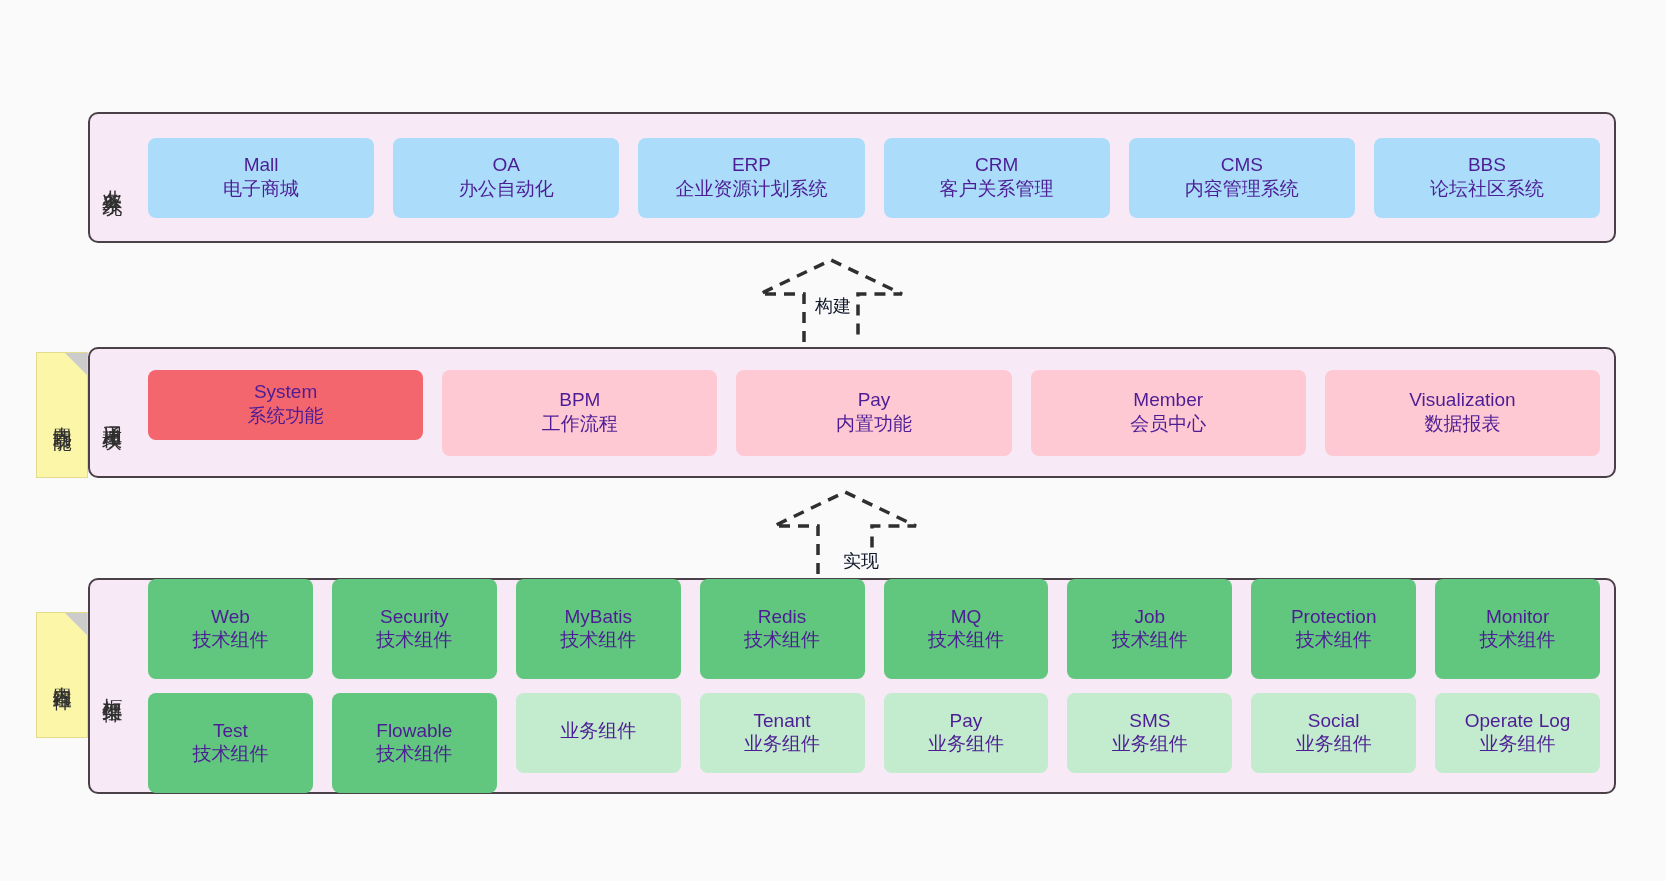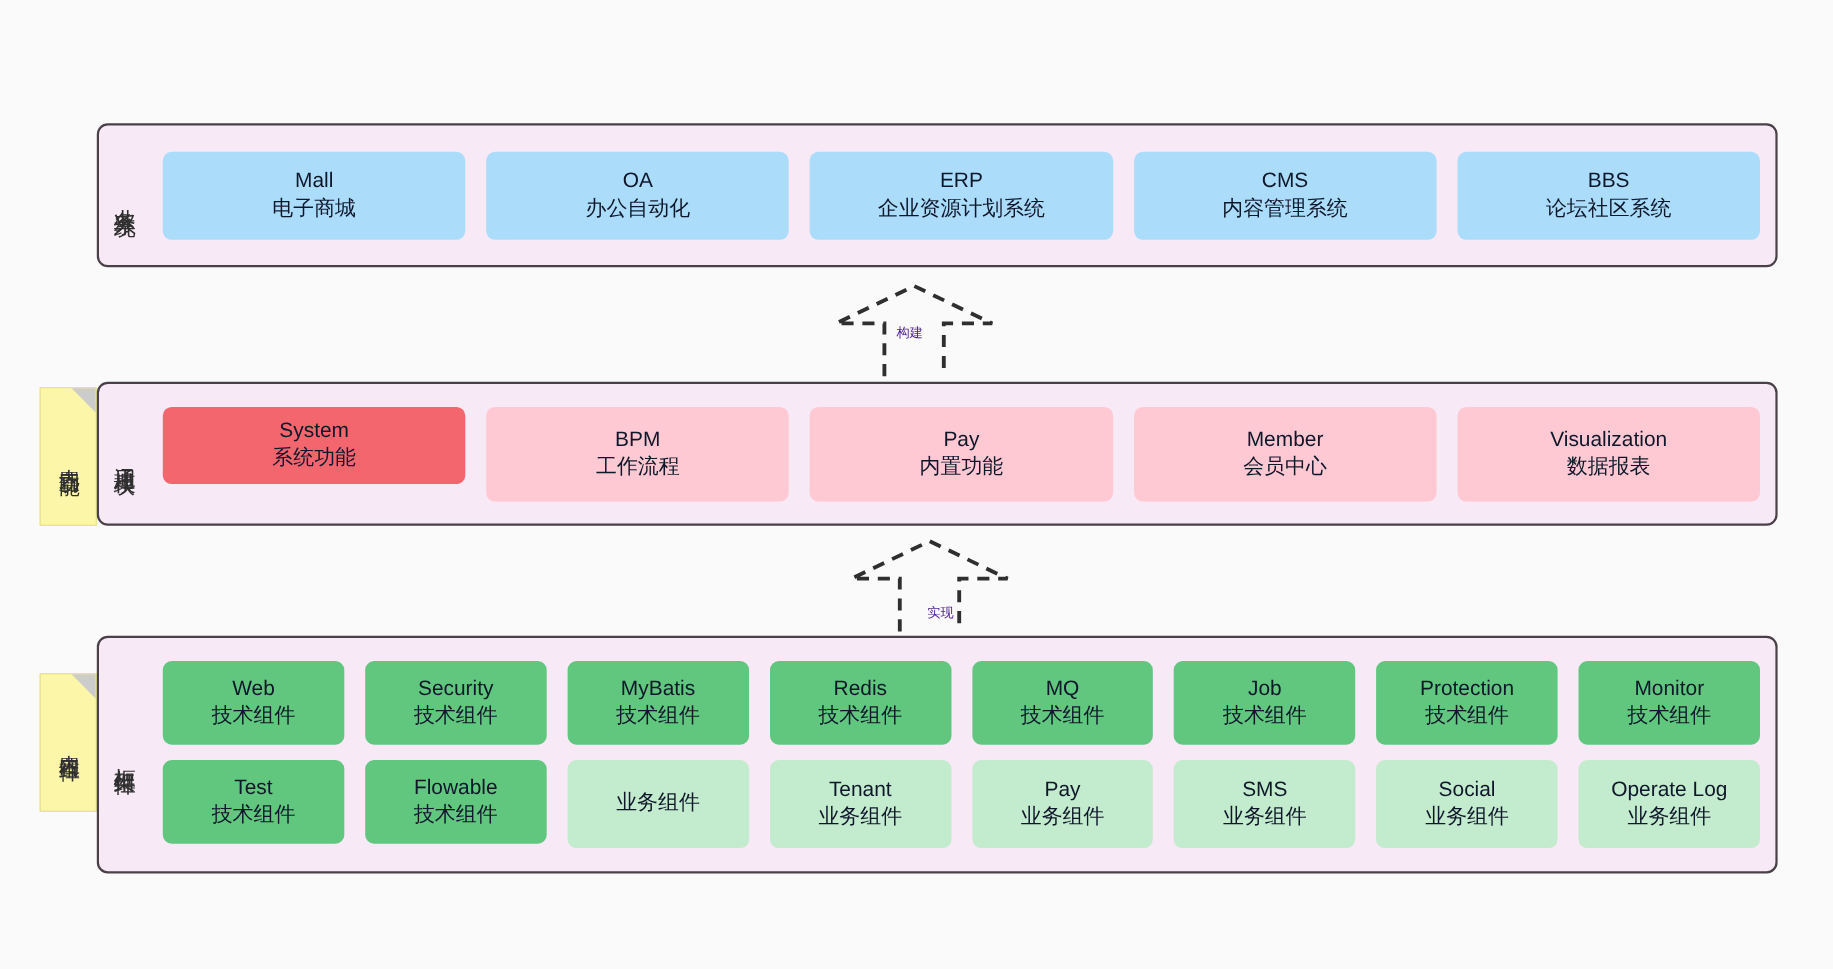--- a/index.html
+++ b/index.html
@@ -70,7 +70,7 @@
     text-align: center;
     font-size: 19px;
     line-height: 1.33;
-    color: #0f172a;
+    color: #4c1d95;
     padding: 4px 20px;
     user-select: none;
   }

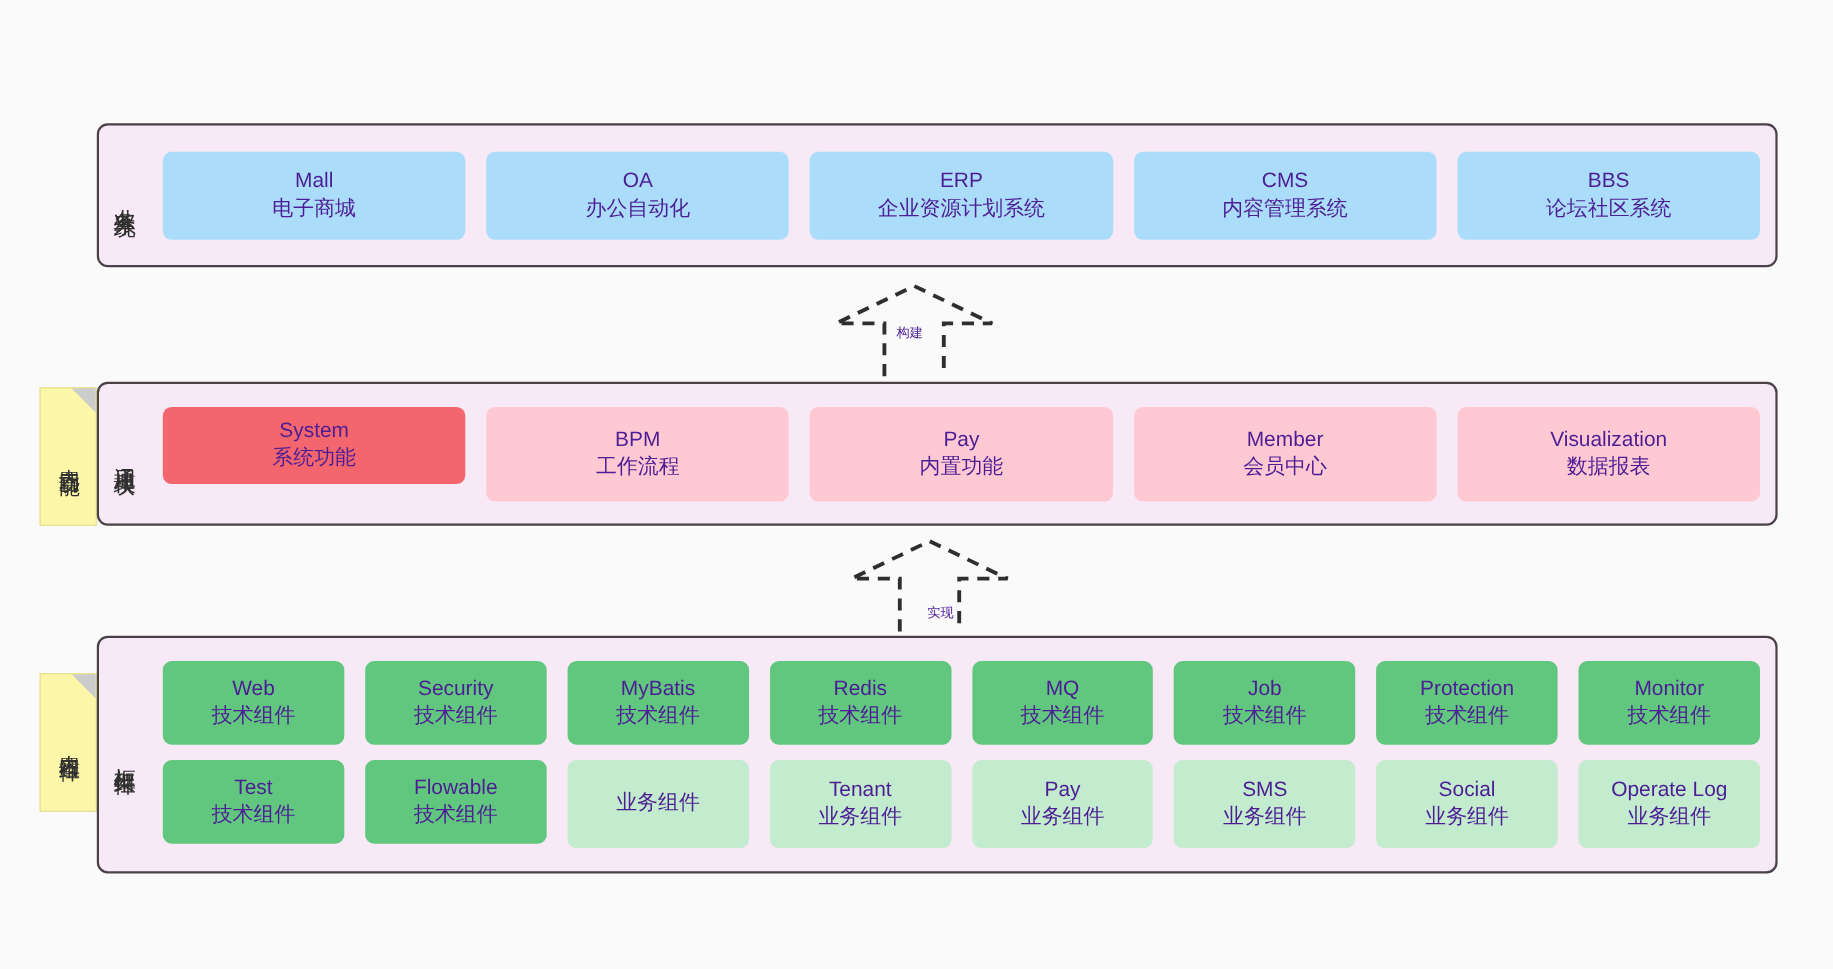--- a/index.html
+++ b/index.html
@@ -150,6 +150,10 @@
           <span class="cn">企业资源计划系统</span>
         </div>
         <div class="node blue">
+          <span class="en">CRM</span>
+          <span class="cn">客户关系管理</span>
+        </div>
+        <div class="node blue">
           <span class="en">CMS</span>
           <span class="cn">内容管理系统</span>
         </div>

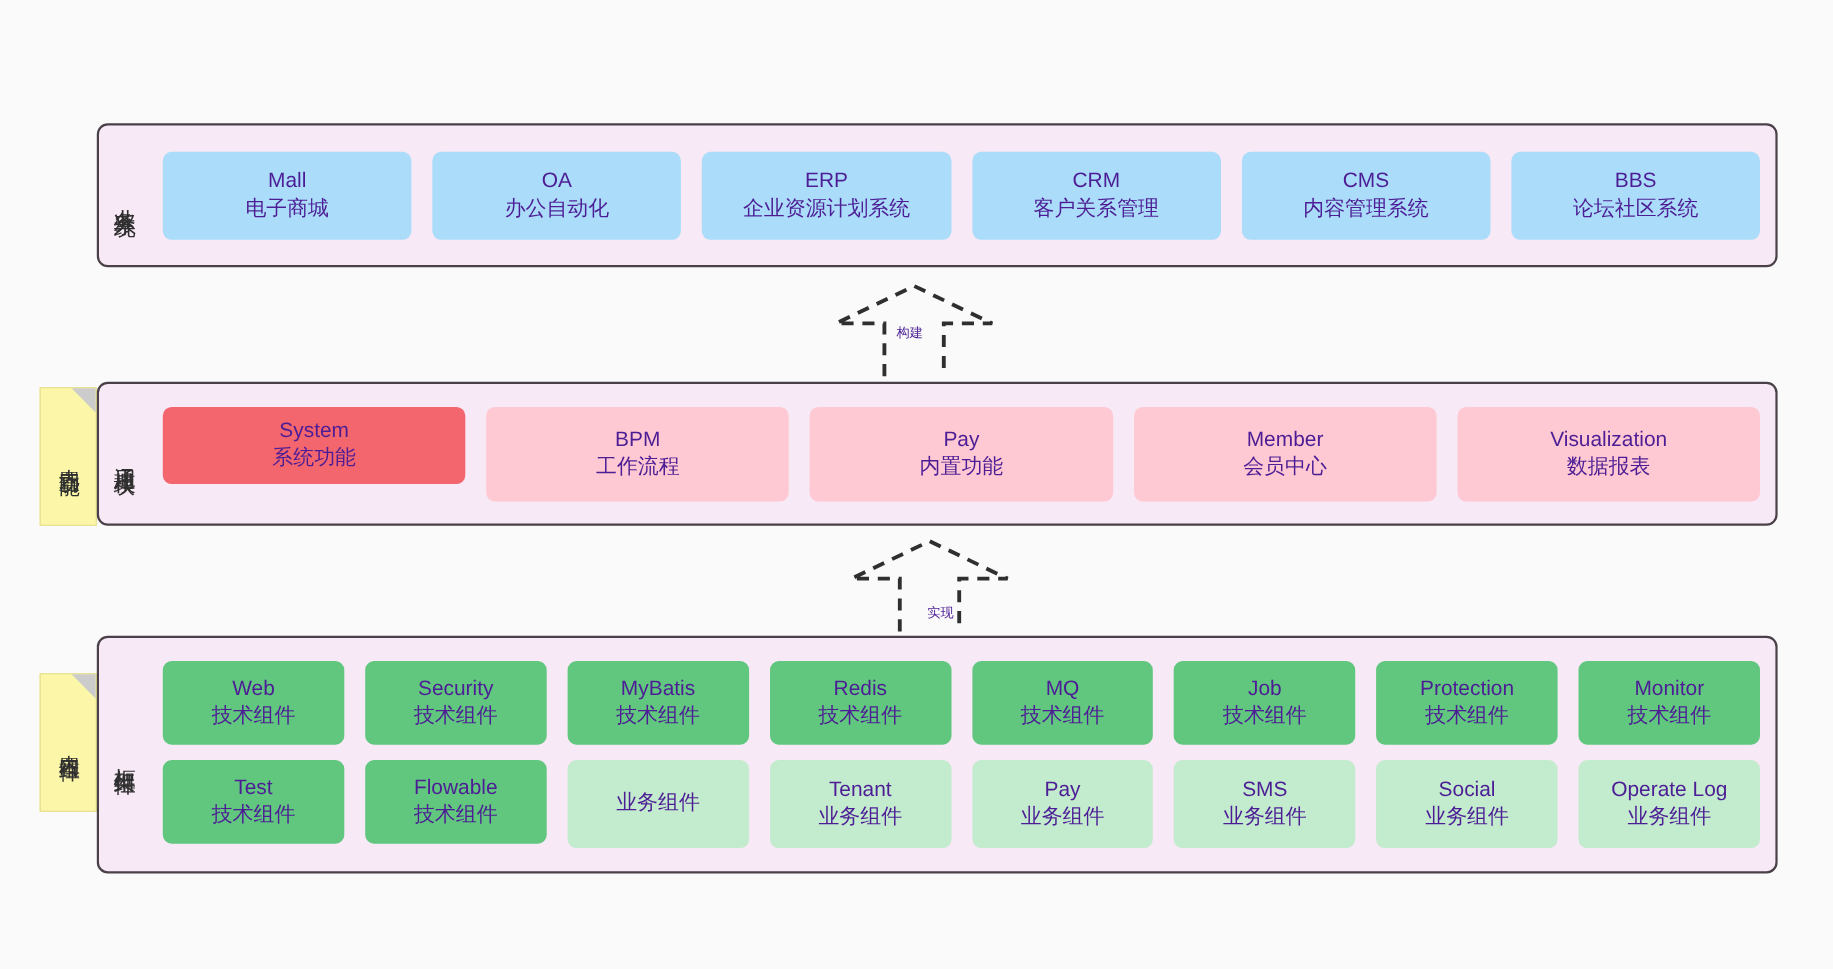--- a/index.html
+++ b/index.html
@@ -120,8 +120,8 @@
   .arrow svg { display: block; }
   .arrow-label {
     position: absolute;
-    font-size: 12px;
-    color: #4c1d95;
+    font-size: 18px;
+    color: #0f172a;
     background: #fafafa;
     padding: 0 2px;
     white-space: nowrap;

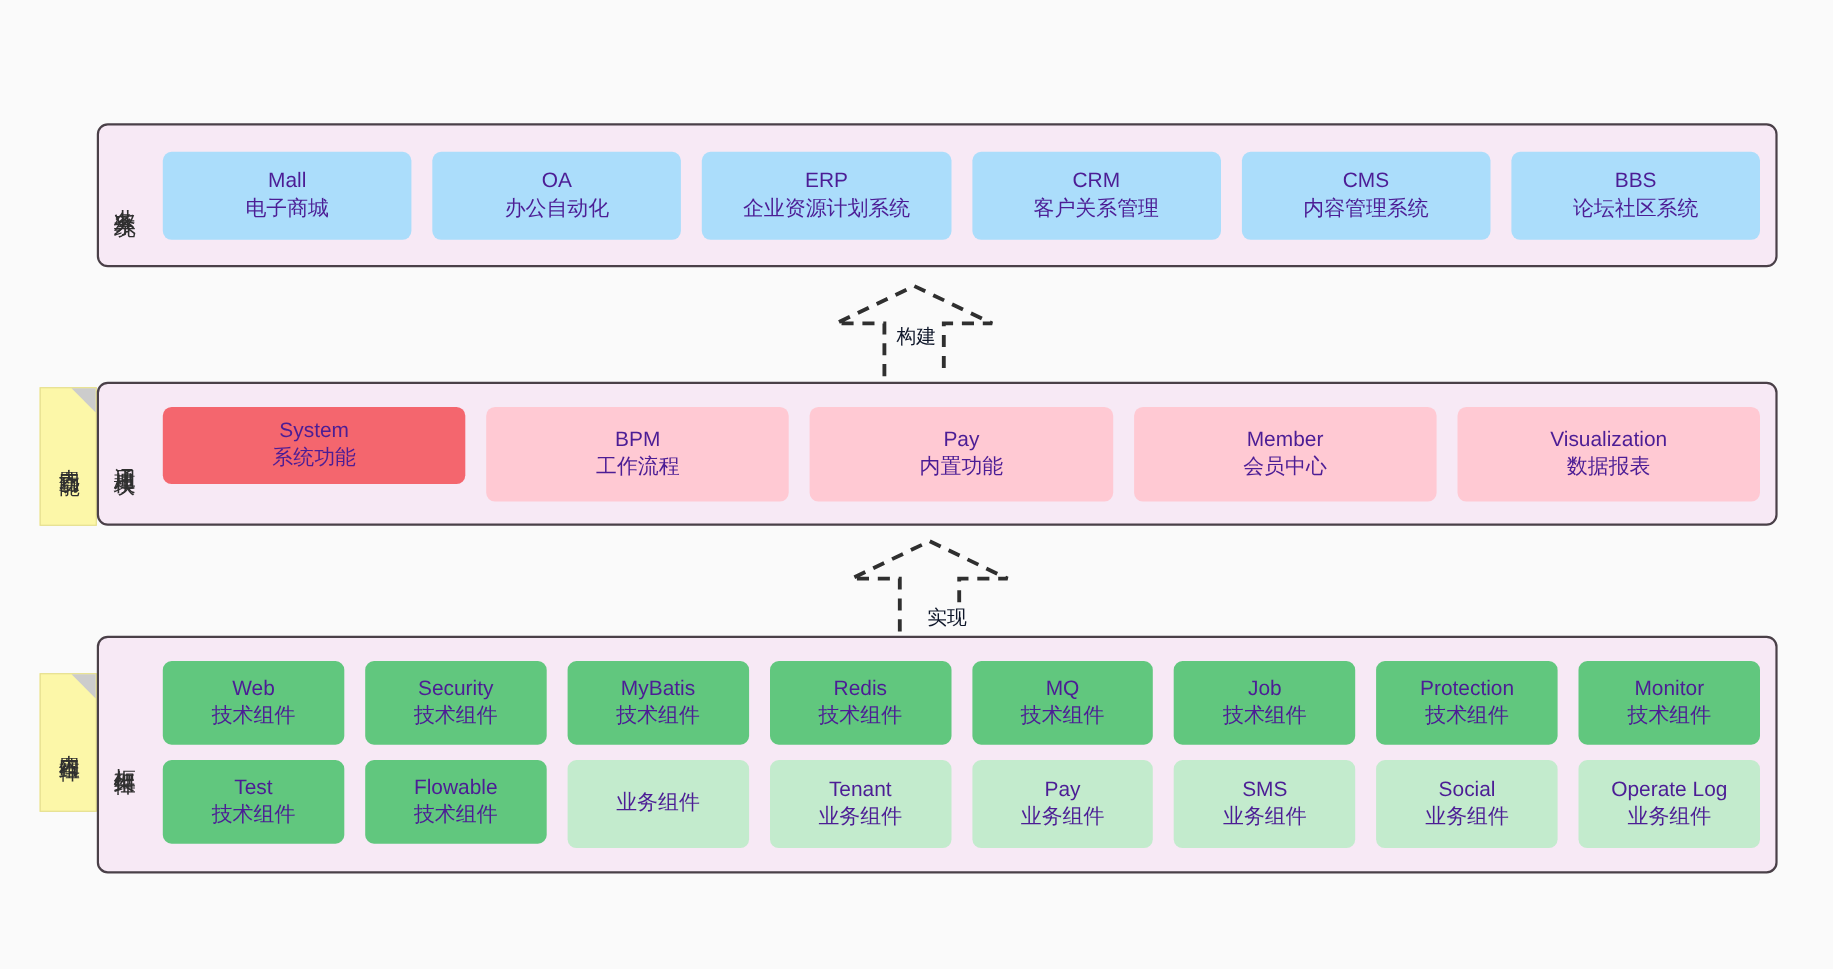--- a/index.html
+++ b/index.html
@@ -80,7 +80,7 @@
   .node.blue        { background: #abddfb; height: 80px; }
   .node.red         { background: #f4666e; height: 70px; }
   .node.pink        { background: #ffc9d3; height: 86px; justify-content: center; }
-  .node.green       { background: #61c77e; height: 76px; }
+  .node.green       { background: #61c77e; height: 100px; }
   .node.green-light { background: #c3ebcd; height: 80px; }
 
   

